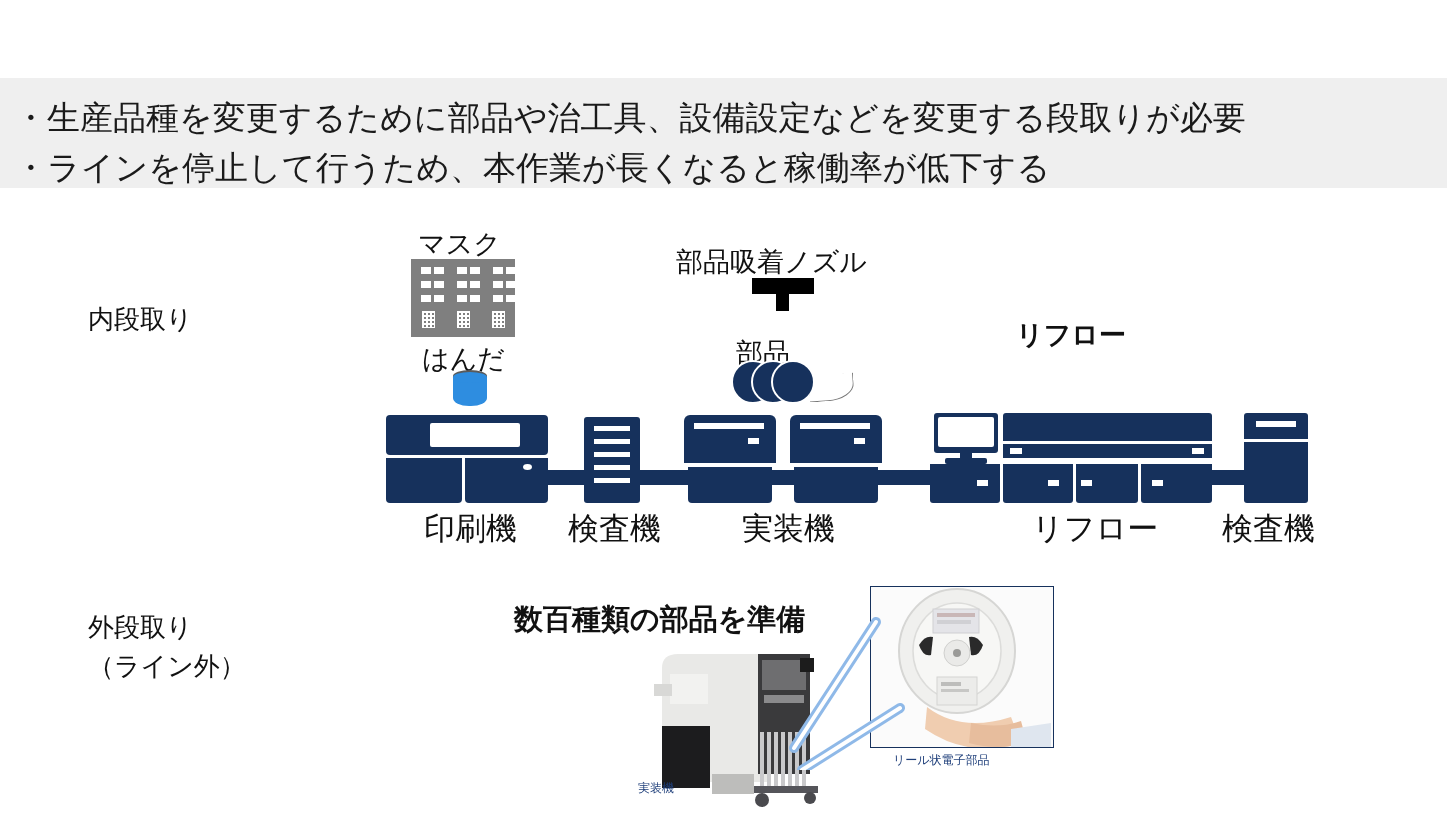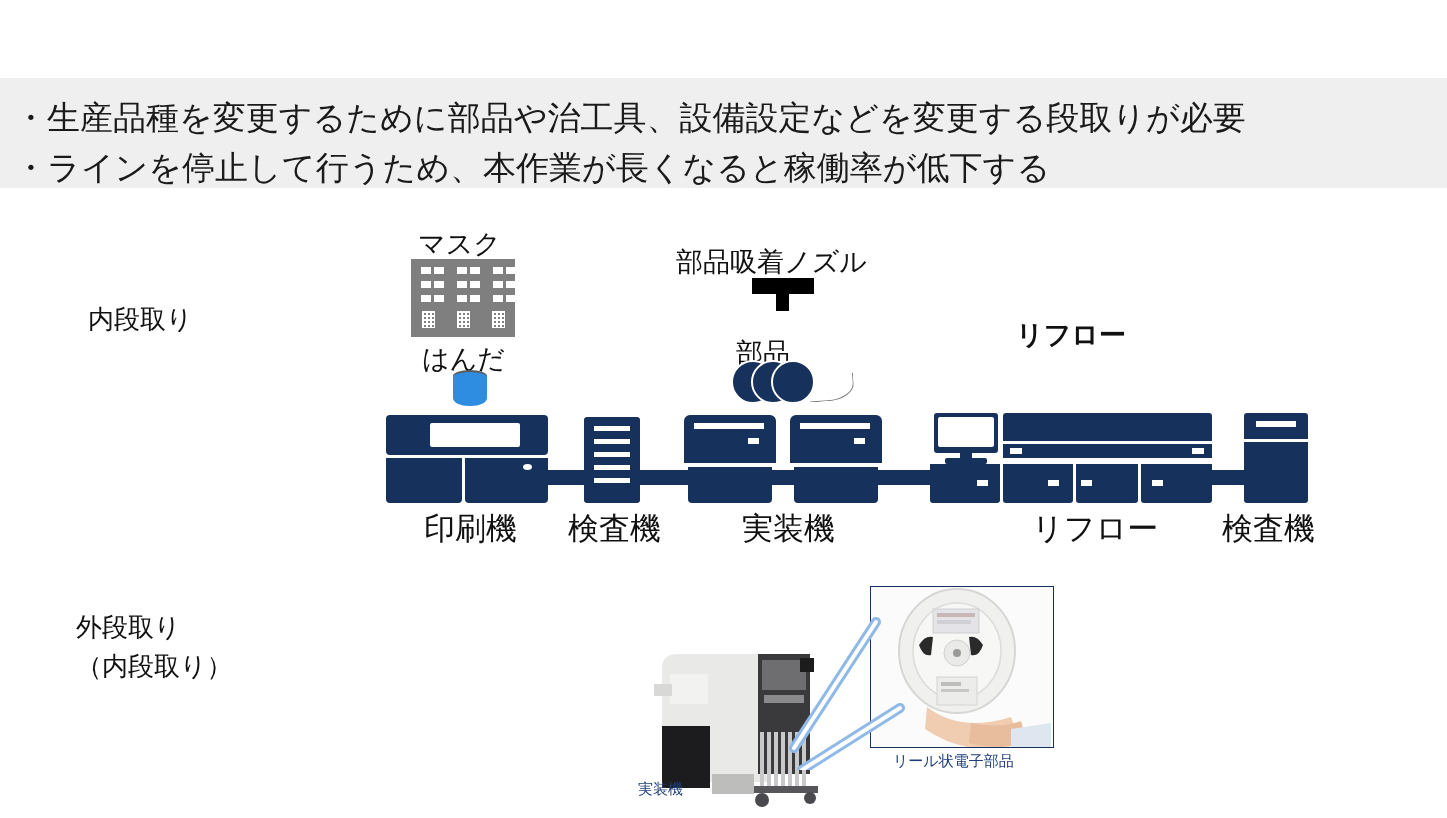--- a/index.html
+++ b/index.html
@@ -35,7 +35,7 @@
     position:absolute;font-size:26px;color:#111;white-space:nowrap;
   }
   .lbl-uchi{left:88px;top:302px;}
-  .lbl-soto{left:76px;top:608px;line-height:39px;}
+  .lbl-soto{left:88px;top:608px;line-height:39px;}
 
   
   .icon-head{

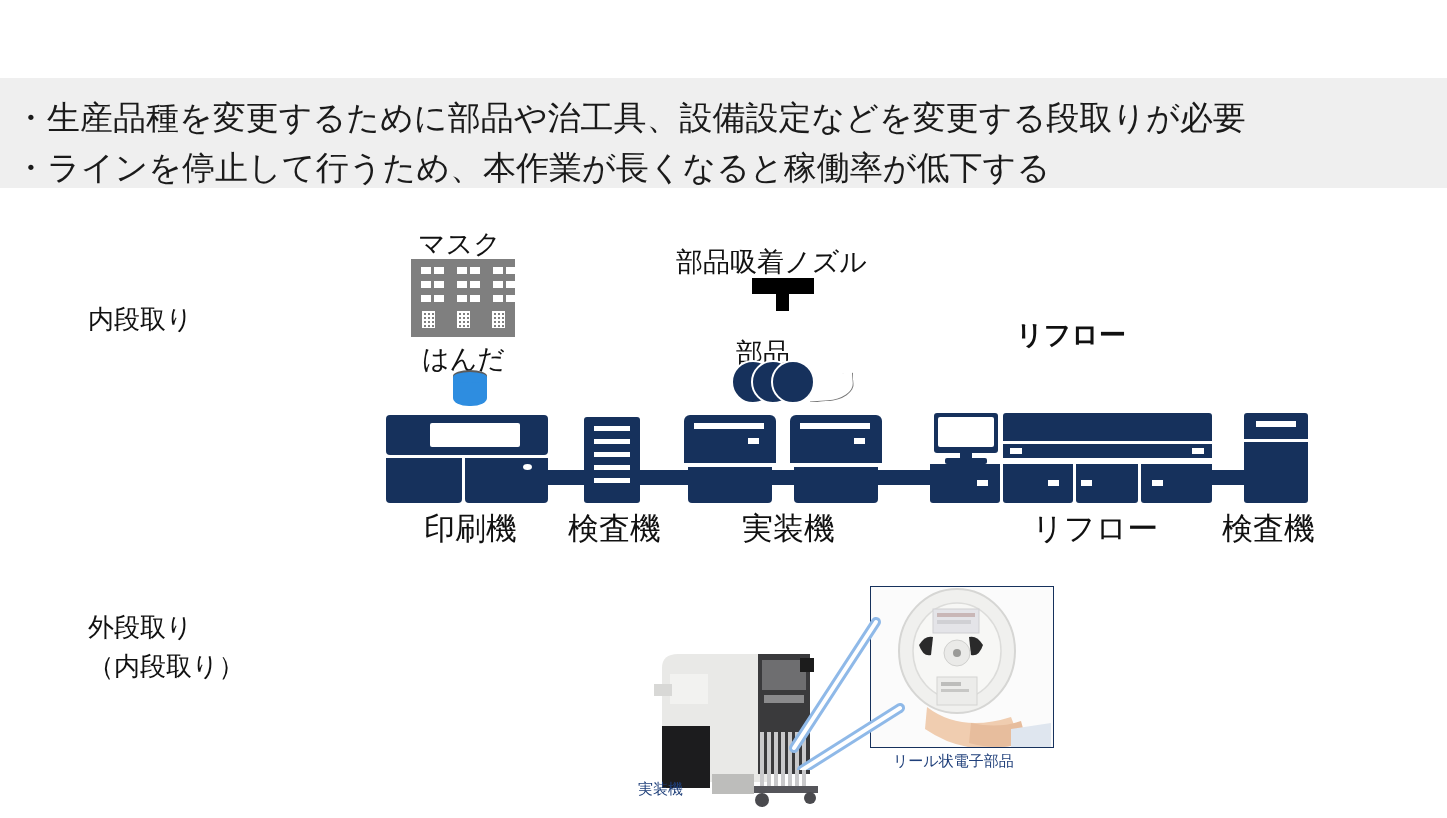--- a/index.html
+++ b/index.html
@@ -322,6 +322,7 @@
   <div class="machine-label" style="left:1032px">リフロー</div>
   <div class="machine-label" style="left:1222px">検査機</div>
 
+  <div class="h-junbi">数百種類の部品を準備</div>
 
   <svg class="photo-mounter" viewBox="0 0 185 170">
     <rect x="0" y="0" width="185" height="170" fill="#ffffff"></rect>

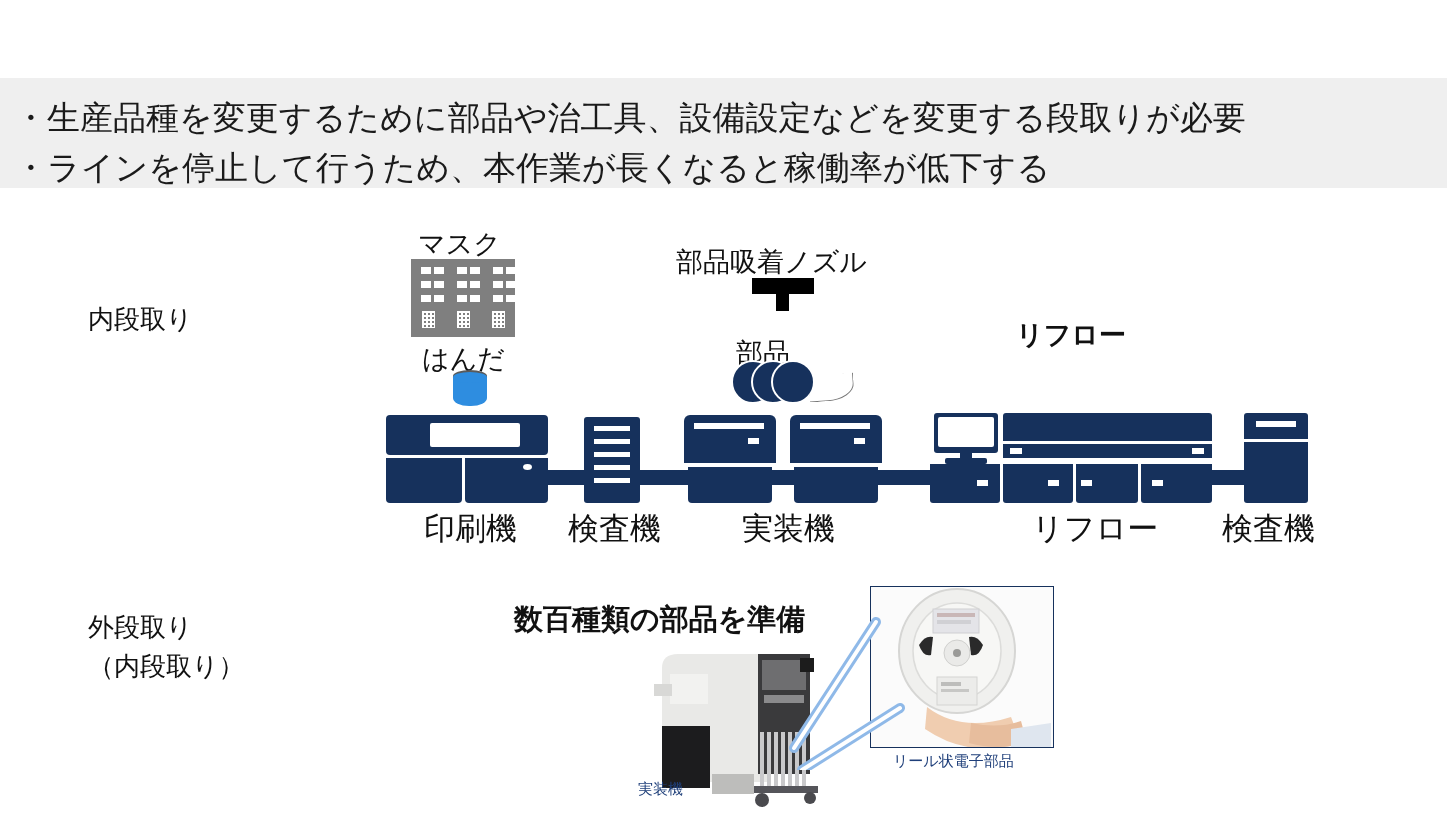--- a/index.html
+++ b/index.html
@@ -176,7 +176,7 @@
   <div class="row-label lbl-uchi">内段取り</div>
   <div class="row-label lbl-soto">
     <div>外段取り</div>
-    <div>（内段取り）</div>
+    <div>（ライン外）</div>
   </div>
 
   <div class="icon-head h-mask">マスク</div>

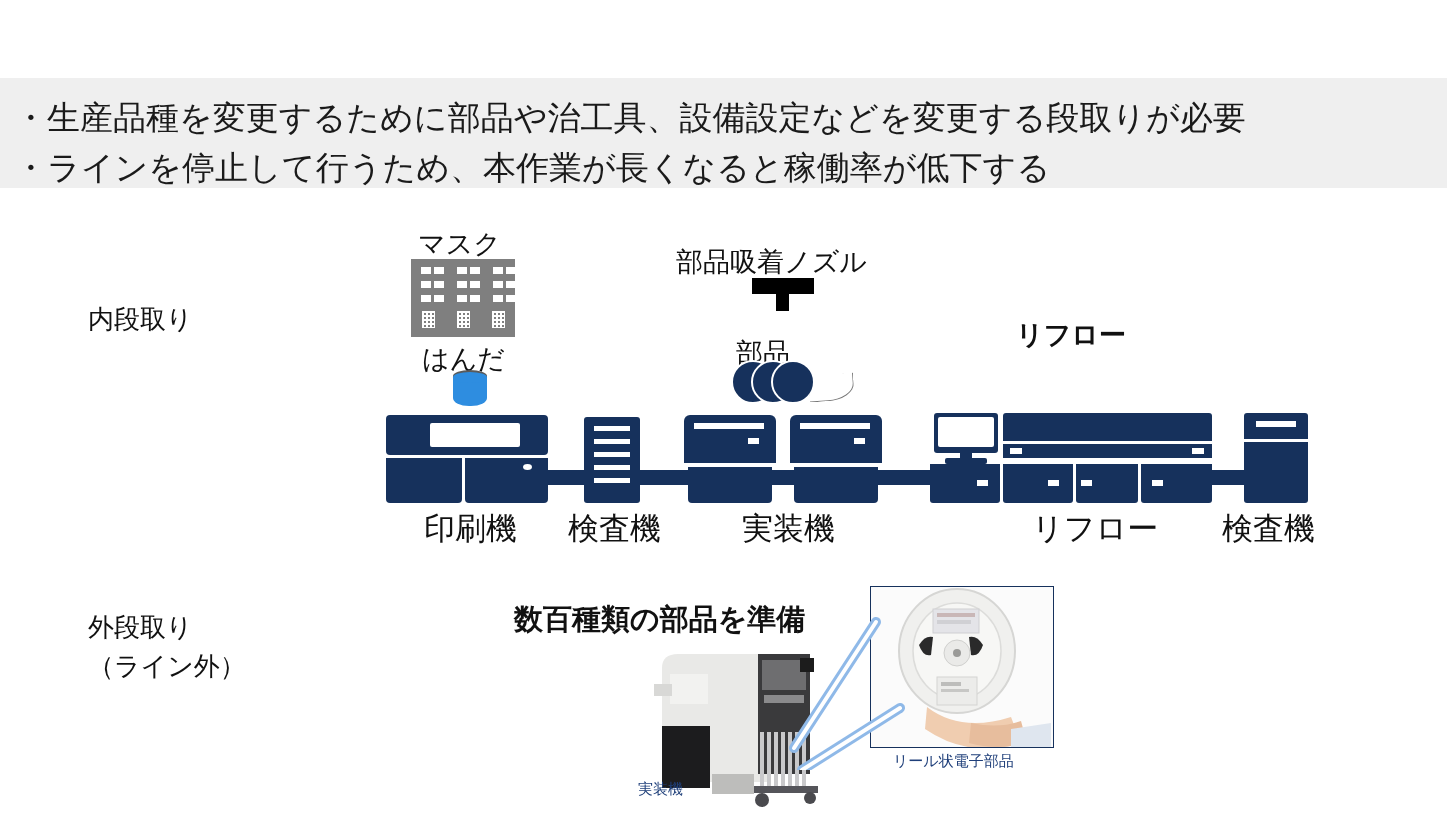--- a/index.html
+++ b/index.html
@@ -159,7 +159,7 @@
     position:absolute;left:870px;top:586px;width:182px;height:160px;
     border:1.5px solid #16315c;background:#f4f4f4;overflow:hidden;
   }
-  .cap{position:absolute;font-size:15px;color:#1f3f7a;white-space:nowrap;}
+  .cap{position:absolute;font-size:12px;color:#1f3f7a;white-space:nowrap;}
   .cap-mounter{left:638px;top:780px;}
   .cap-reel{left:893px;top:752px;}
 </style>

